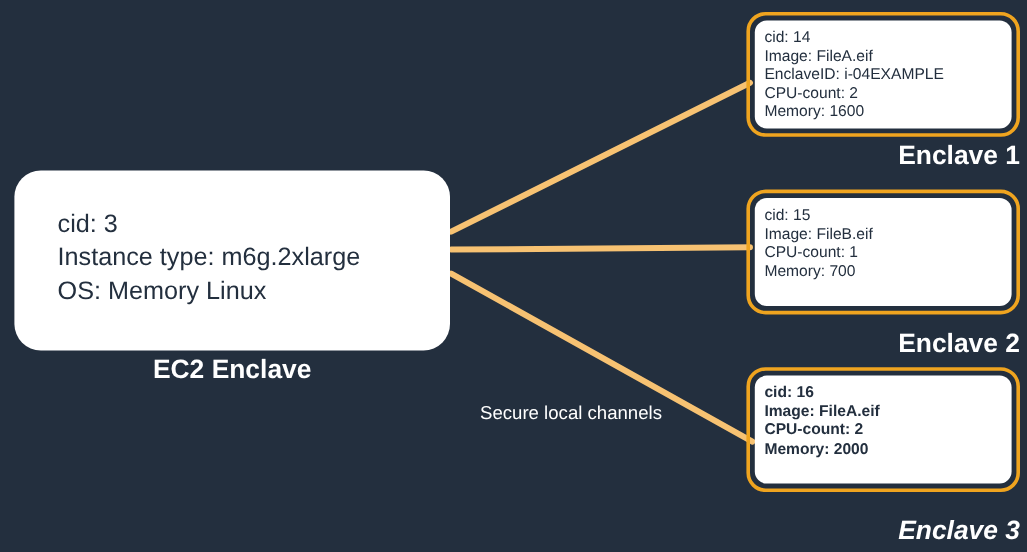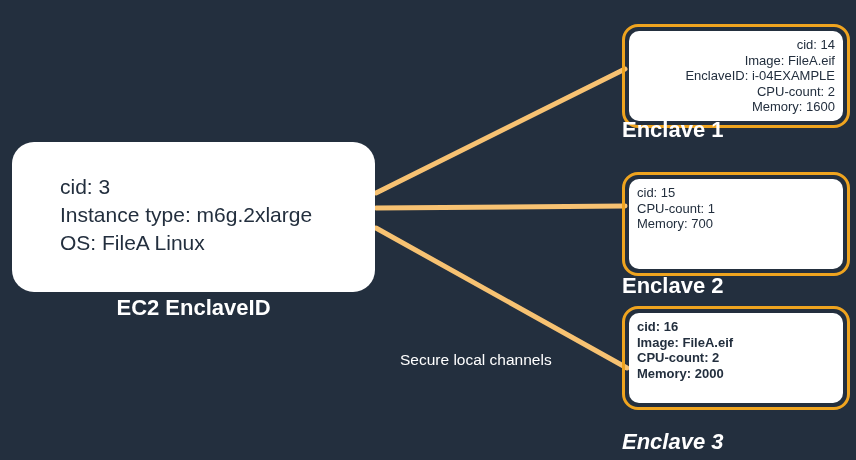--- a/index.html
+++ b/index.html
@@ -84,7 +84,7 @@
     font-size: 15.5px;
     margin-top: 15px;
   }
-  .pos-e1 { top: 24px; text-align: right; }
+  .pos-e1 { top: 10px; }
   .pos-e2 { top: 172px; }
   .pos-e3 { top: 306px; font-weight: bold; }
   .pos-l1 { top: 117px; }

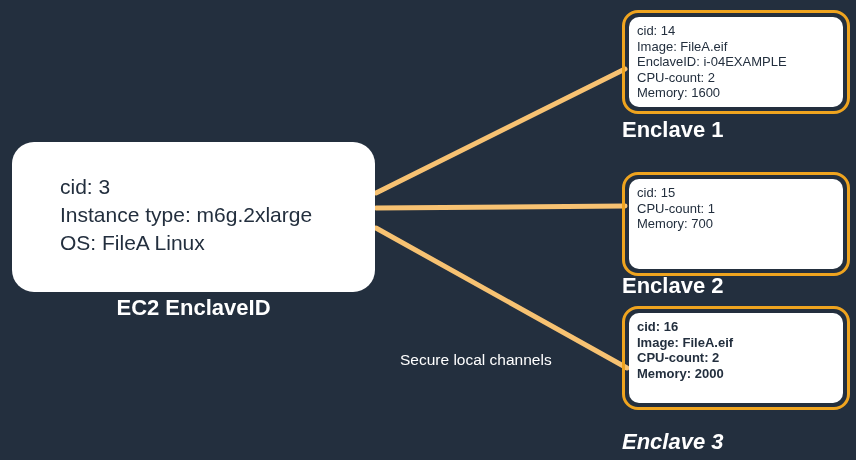--- a/index.html
+++ b/index.html
@@ -72,6 +72,7 @@
     position: absolute;
     left: 622px;
     width: 228px;
+    text-align: right;
     color: #FFFFFF;
     font-size: 22px;
     font-weight: bold;

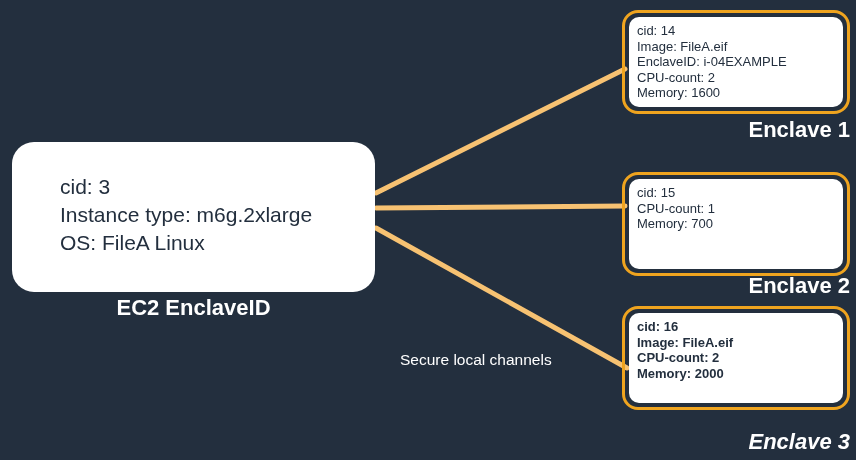--- a/index.html
+++ b/index.html
@@ -31,7 +31,7 @@
     background: #FFFFFF;
     border-radius: 22px;
     box-sizing: border-box;
-    padding: 31px 16px 0 48px;
+    padding: 31px 16px 0 36px;
     color: #232F3E;
     font-size: 21px;
     line-height: 28px;

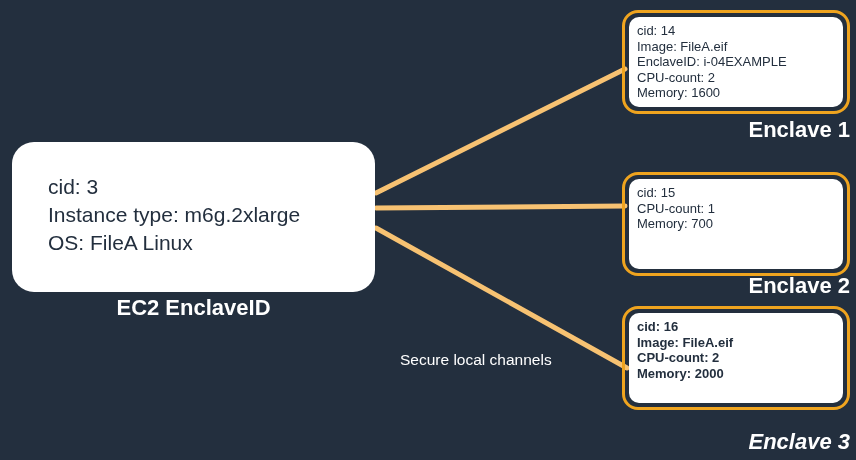--- a/index.html
+++ b/index.html
@@ -86,7 +86,7 @@
     margin-top: 15px;
   }
   .pos-e1 { top: 10px; }
-  .pos-e2 { top: 172px; }
+  .pos-e2 { top: 158px; }
   .pos-e3 { top: 306px; font-weight: bold; }
   .pos-l1 { top: 117px; }
   .pos-l2 { top: 273px; }

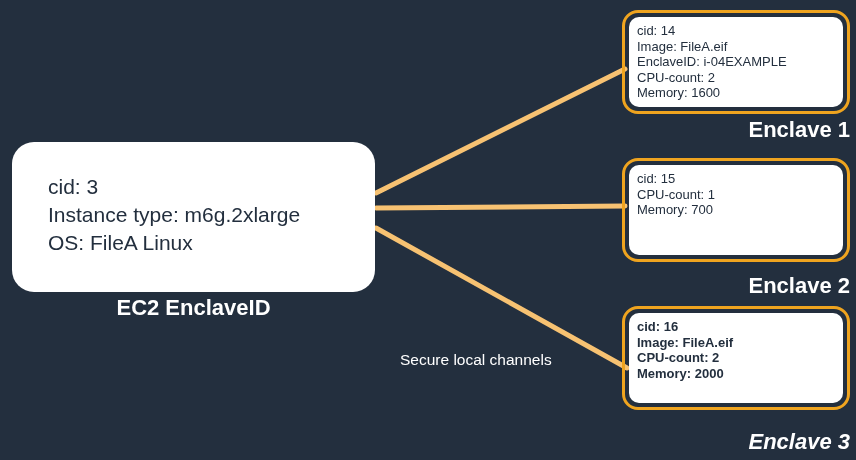--- a/index.html
+++ b/index.html
@@ -124,6 +124,7 @@
   <div class="enclave pos-e2">
     <div class="enclave-inner">
       <div>cid: 15</div>
+      <div>Image: FileB.eif</div>
       <div>CPU-count: 1</div>
       <div>Memory: 700</div>
     </div>

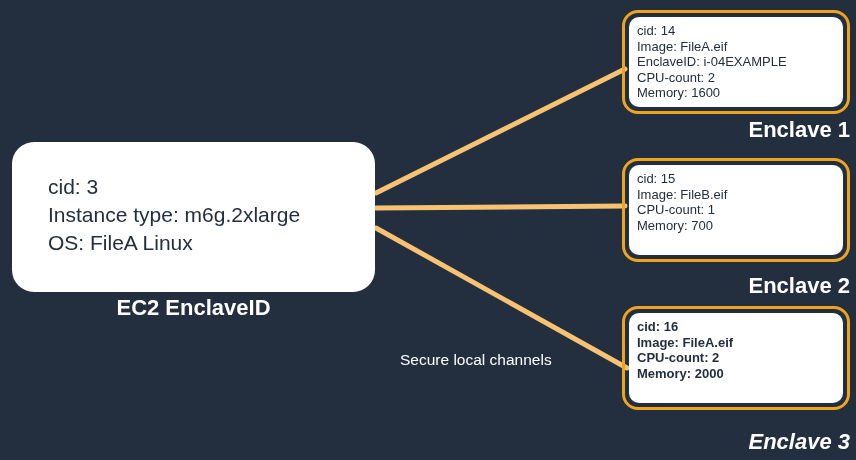--- a/index.html
+++ b/index.html
@@ -106,7 +106,7 @@
   <div class="ec2-box">
     <div>cid: 3</div>
     <div>Instance type: m6g.2xlarge</div>
-    <div>OS: FileA Linux</div>
+    <div>OS: Memory Linux</div>
   </div>
   <div class="ec2-label">EC2 EnclaveID</div>
 

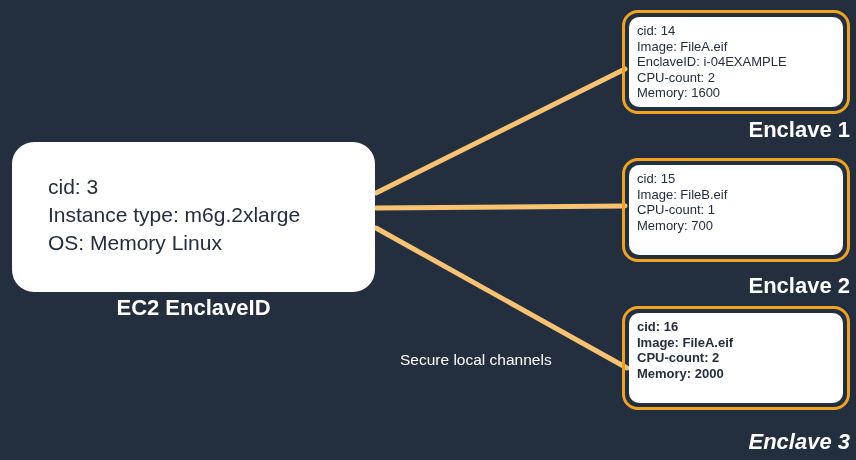--- a/index.html
+++ b/index.html
@@ -108,7 +108,7 @@
     <div>Instance type: m6g.2xlarge</div>
     <div>OS: Memory Linux</div>
   </div>
-  <div class="ec2-label">EC2 EnclaveID</div>
+  <div class="ec2-label">EC2 Enclave</div>
 
   <div class="enclave pos-e1">
     <div class="enclave-inner">

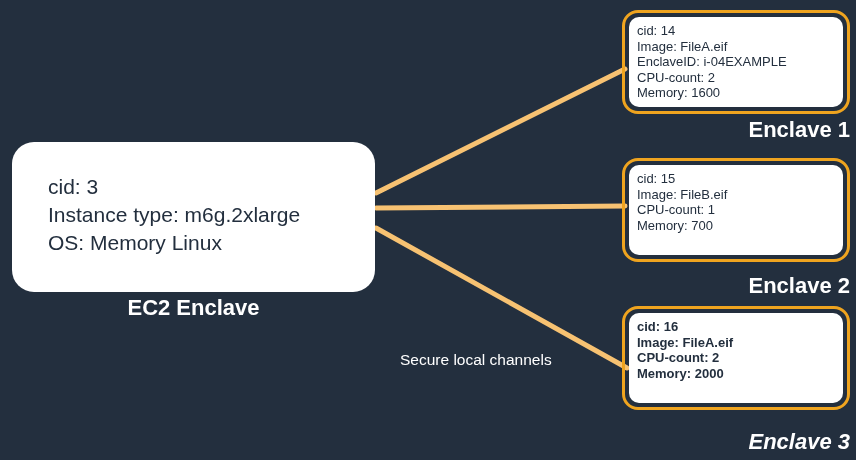--- a/index.html
+++ b/index.html
@@ -83,7 +83,6 @@
     top: 336px;
     color: #FFFFFF;
     font-size: 15.5px;
-    margin-top: 15px;
   }
   .pos-e1 { top: 10px; }
   .pos-e2 { top: 158px; }

